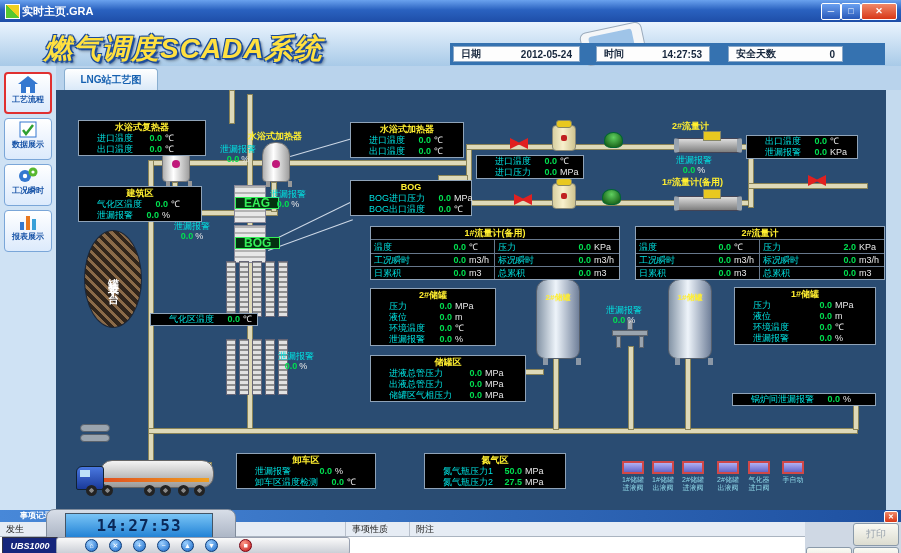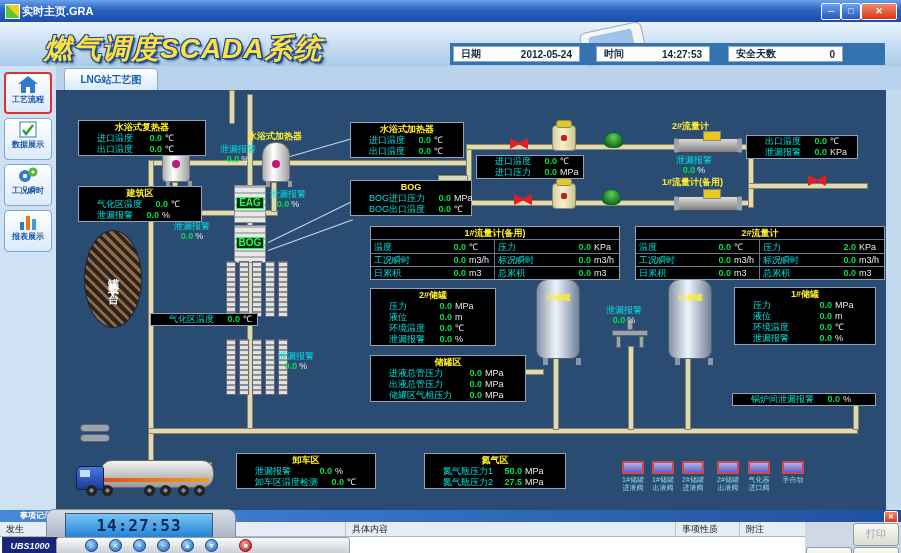--- a/index.html
+++ b/index.html
@@ -59,7 +59,7 @@
   .tankv .tlbl{color:var(--yellow,#ffee30);font-size:8px;font-weight:bold;display:block;margin-top:12px;}
   .tankv .legs{position:absolute;left:6px;bottom:-7px;width:28px;height:7px;border-left:5px solid #8a97a6;border-right:5px solid #8a97a6;}
   .aircol{position:absolute;width:30px;height:36px;background:repeating-linear-gradient(0deg,#e8e8e8 0 4px,#b4b4b4 4px 6px);border:1px solid #889;text-align:center;}
-  .aircol .chip{display:inline-block;margin-top:11px;background:#04310f;color:#35f05a;font-size:10px;font-weight:bold;padding:0 2px;border:1px solid #35f05a;line-height:10px;}
+  .aircol .chip{display:inline-block;margin-top:11px;background:#04310f;color:#35f05a;font-size:12px;font-weight:bold;padding:0 8px;border:1px solid #35f05a;line-height:10px;}
   .vapbank{position:absolute;display:flex;gap:3px;}
   .vap{width:8px;height:54px;background:repeating-linear-gradient(0deg,#e2e2e2 0 3px,#8e8e8e 3px 5px);border:1px solid #667;}
   .meter{position:absolute;width:68px;height:15px;background:linear-gradient(#dcdcdc,#7e7e7e);border:1px solid #445;border-left:5px solid #9aa4ae;border-right:5px solid #9aa4ae;border-radius:2px;box-sizing:border-box;}

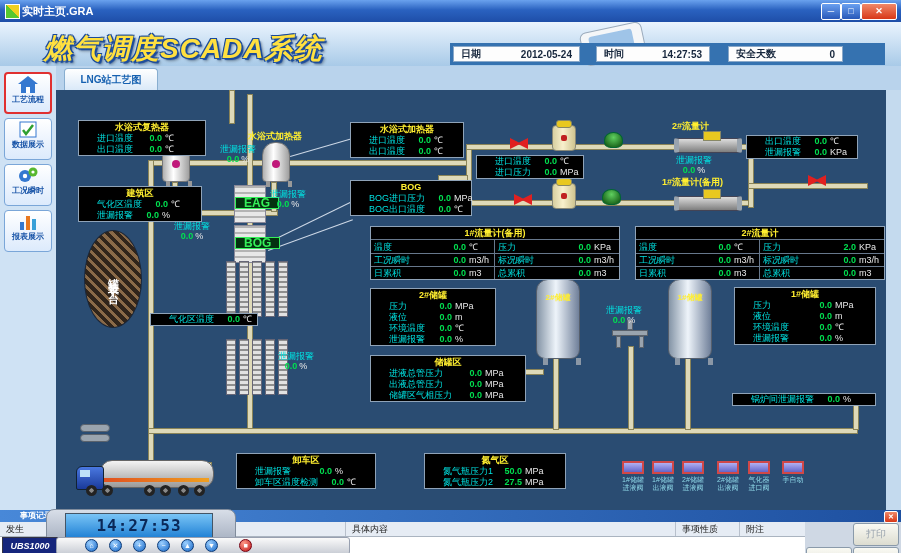--- a/index.html
+++ b/index.html
@@ -596,7 +596,6 @@
       <span class="col" style="width:146px;">发生</span>
       <span class="col" style="width:50px;">站</span>
       <span class="col" style="width:150px;">名 称</span>
-      <span class="col" style="width:330px;">具体内容</span>
       <span class="col" style="width:64px;">事项性质</span>
       <span class="col" style="width:65px;border-right:none;">附注</span>
     </div>

